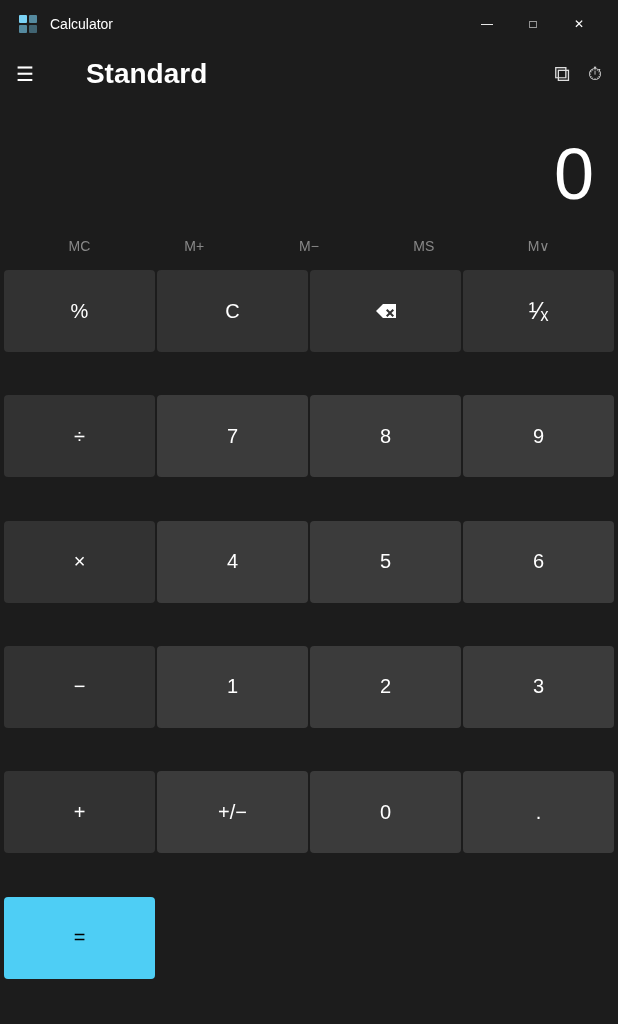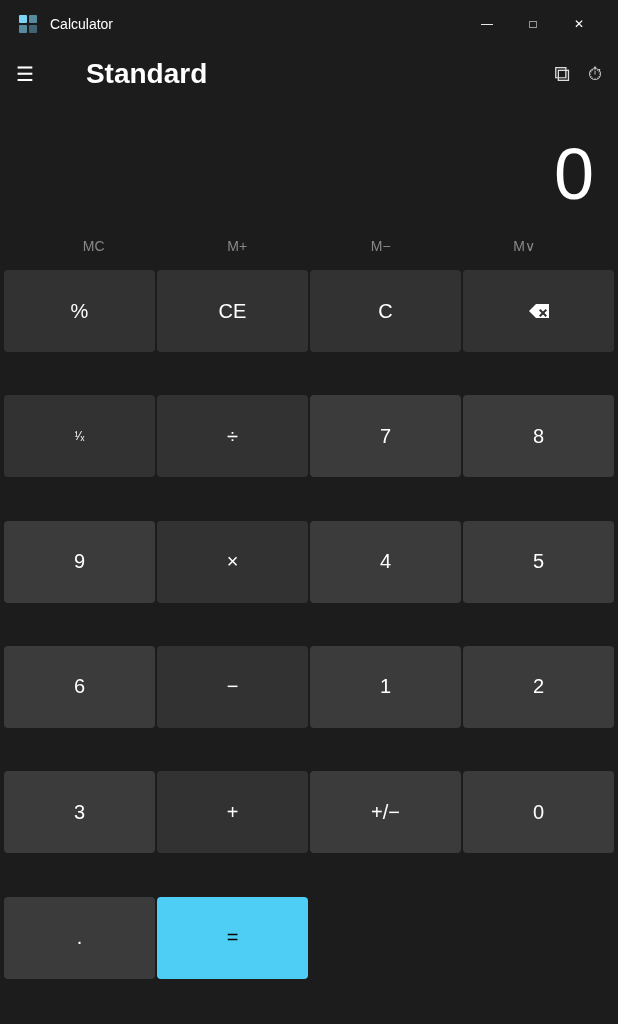--- a/index.html
+++ b/index.html
@@ -192,6 +192,7 @@
     <div class="memory-btn">MC</div>
     <div class="memory-btn">M+</div>
     <div class="memory-btn">M−</div>
+    <div class="memory-btn">MS</div>
     <div class="memory-btn">M∨</div>
   </div>
 

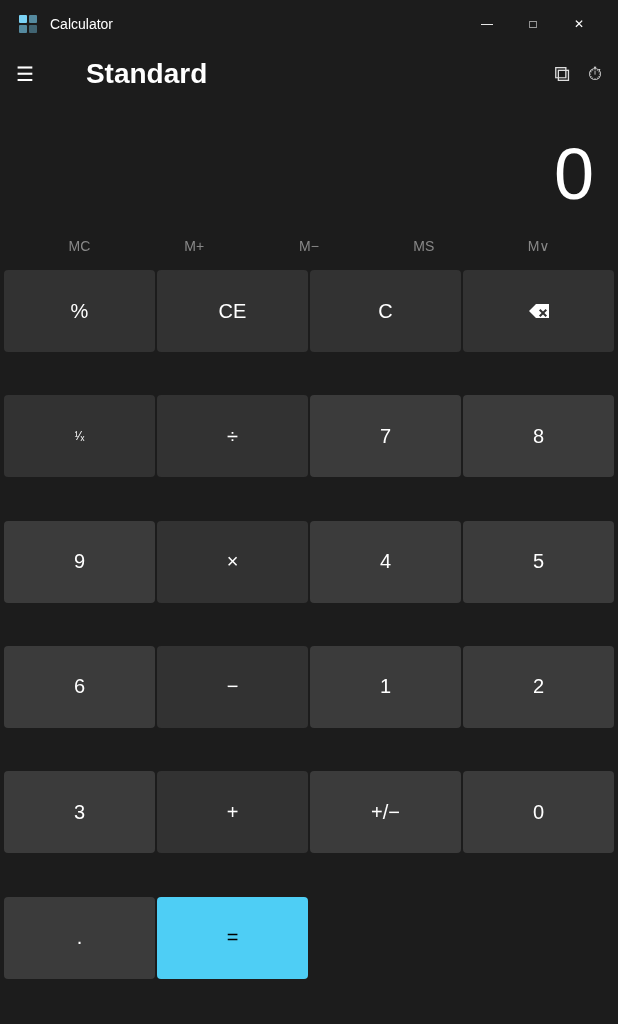--- a/index.html
+++ b/index.html
@@ -199,7 +199,6 @@
   <div class="btn-grid">
 
     <button class="calc-btn light">%</button>
-    <button class="calc-btn light">CE</button>
     <button class="calc-btn light">C</button>
     <button class="calc-btn light">
       <svg width="24" height="20" viewBox="0 0 24 20" fill="white">

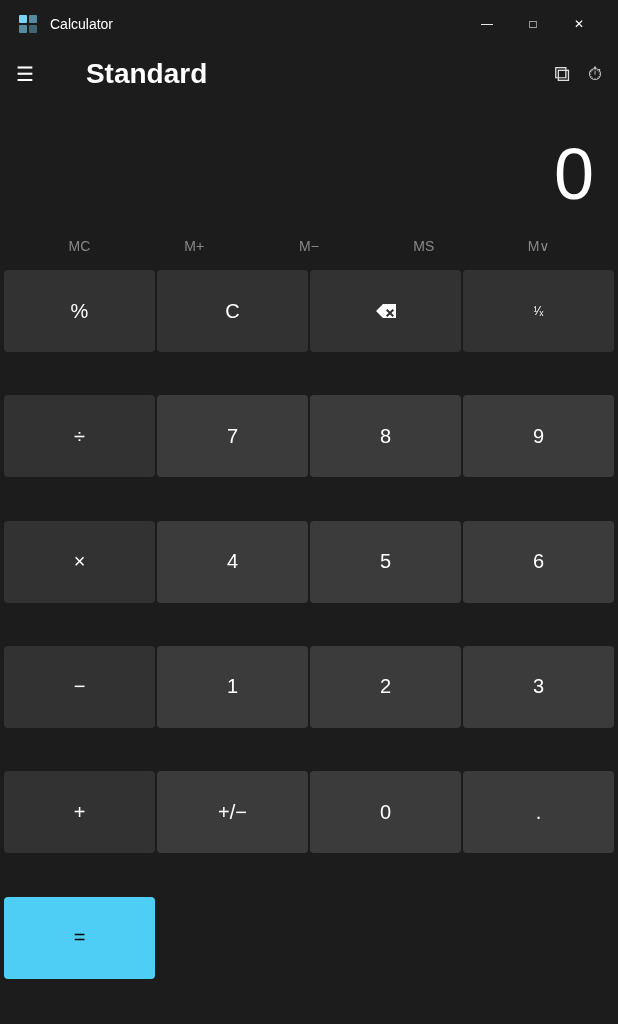--- a/index.html
+++ b/index.html
@@ -207,7 +207,7 @@
     </button>
 
     <button class="calc-btn light">
-      <span style="font-size:12px;text-align:center;">¹⁄ₓ</span>
+      <span style="font-size:24px;text-align:center;">¹⁄ₓ</span>
     </button>
     <button class="calc-btn light">÷</button>
 

